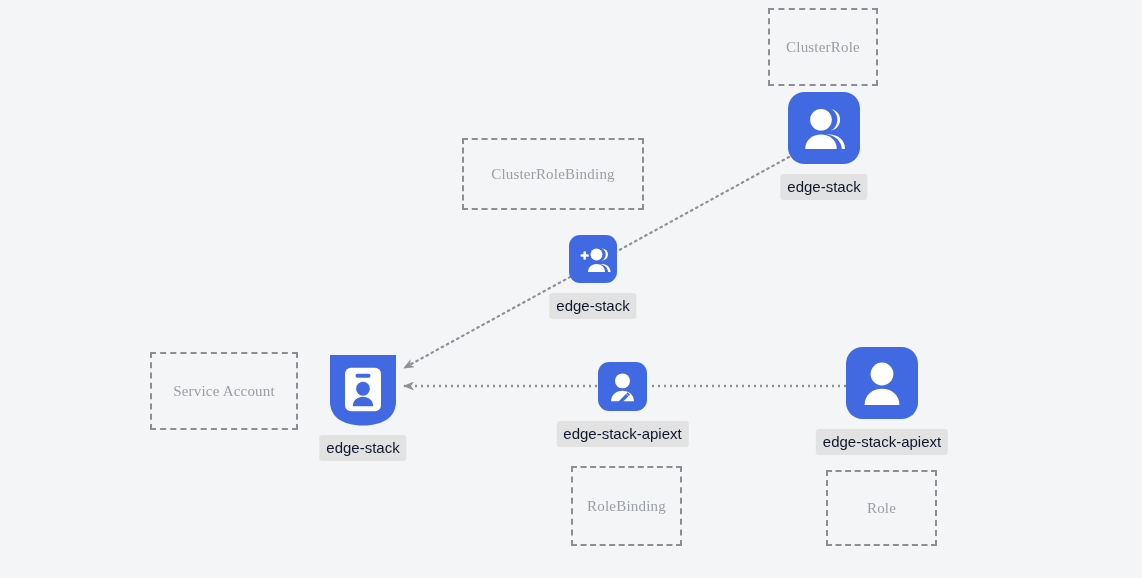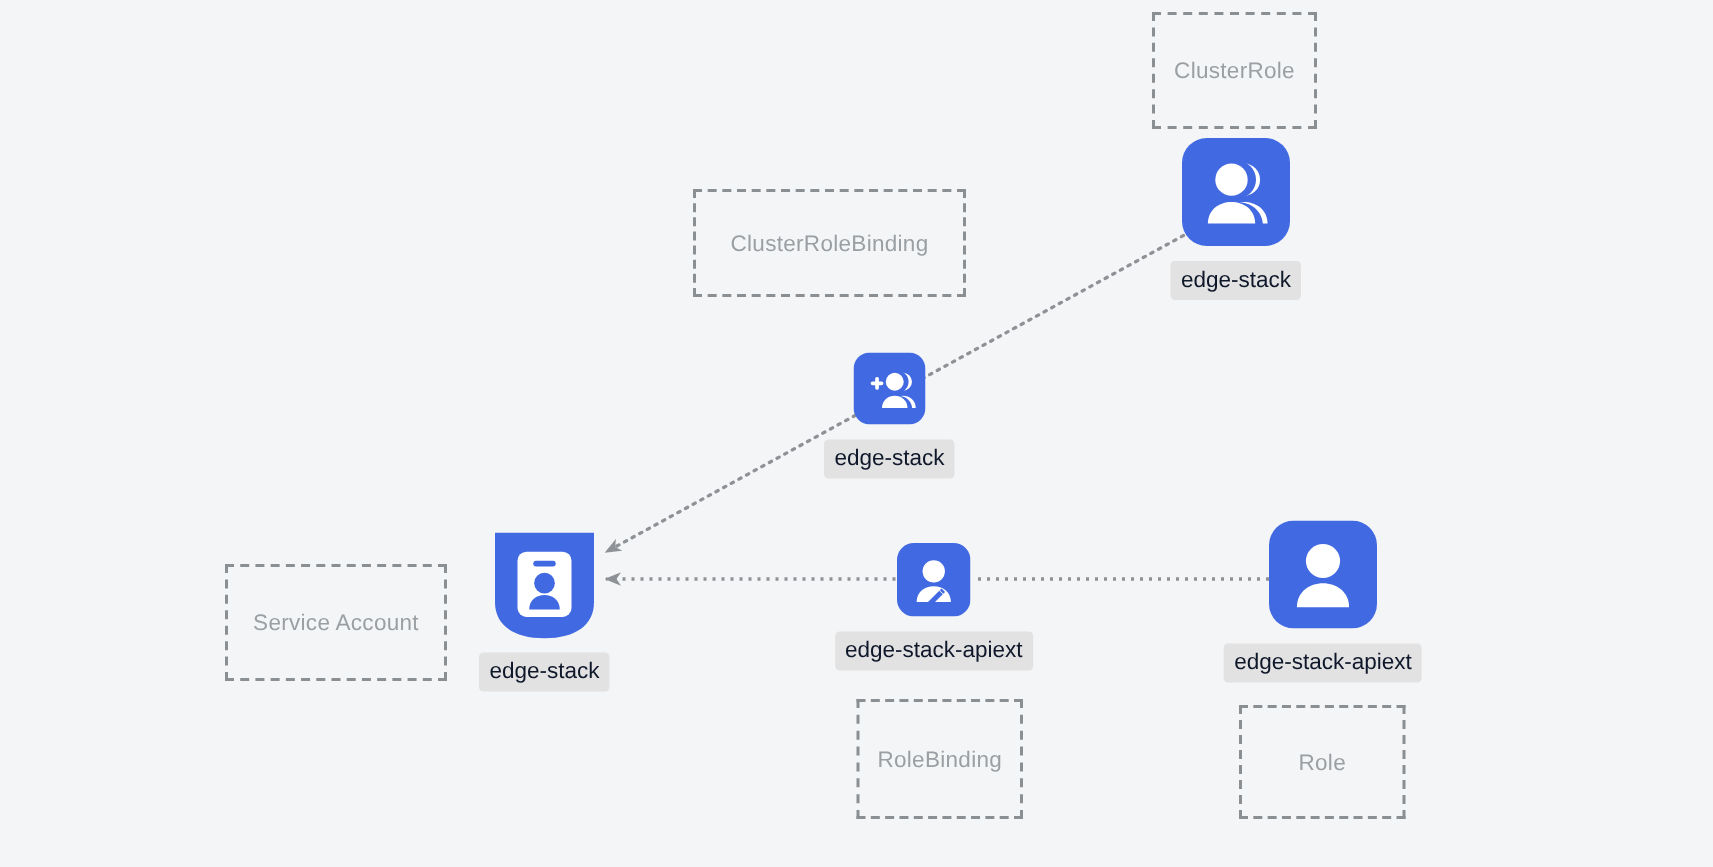--- a/index.html
+++ b/index.html
@@ -38,6 +38,7 @@
     display: flex;
     align-items: center;
     justify-content: center;
+    font-family: Liberation Serif, serif;
   }
   .group-box .group-label {
     font-size: 15px;

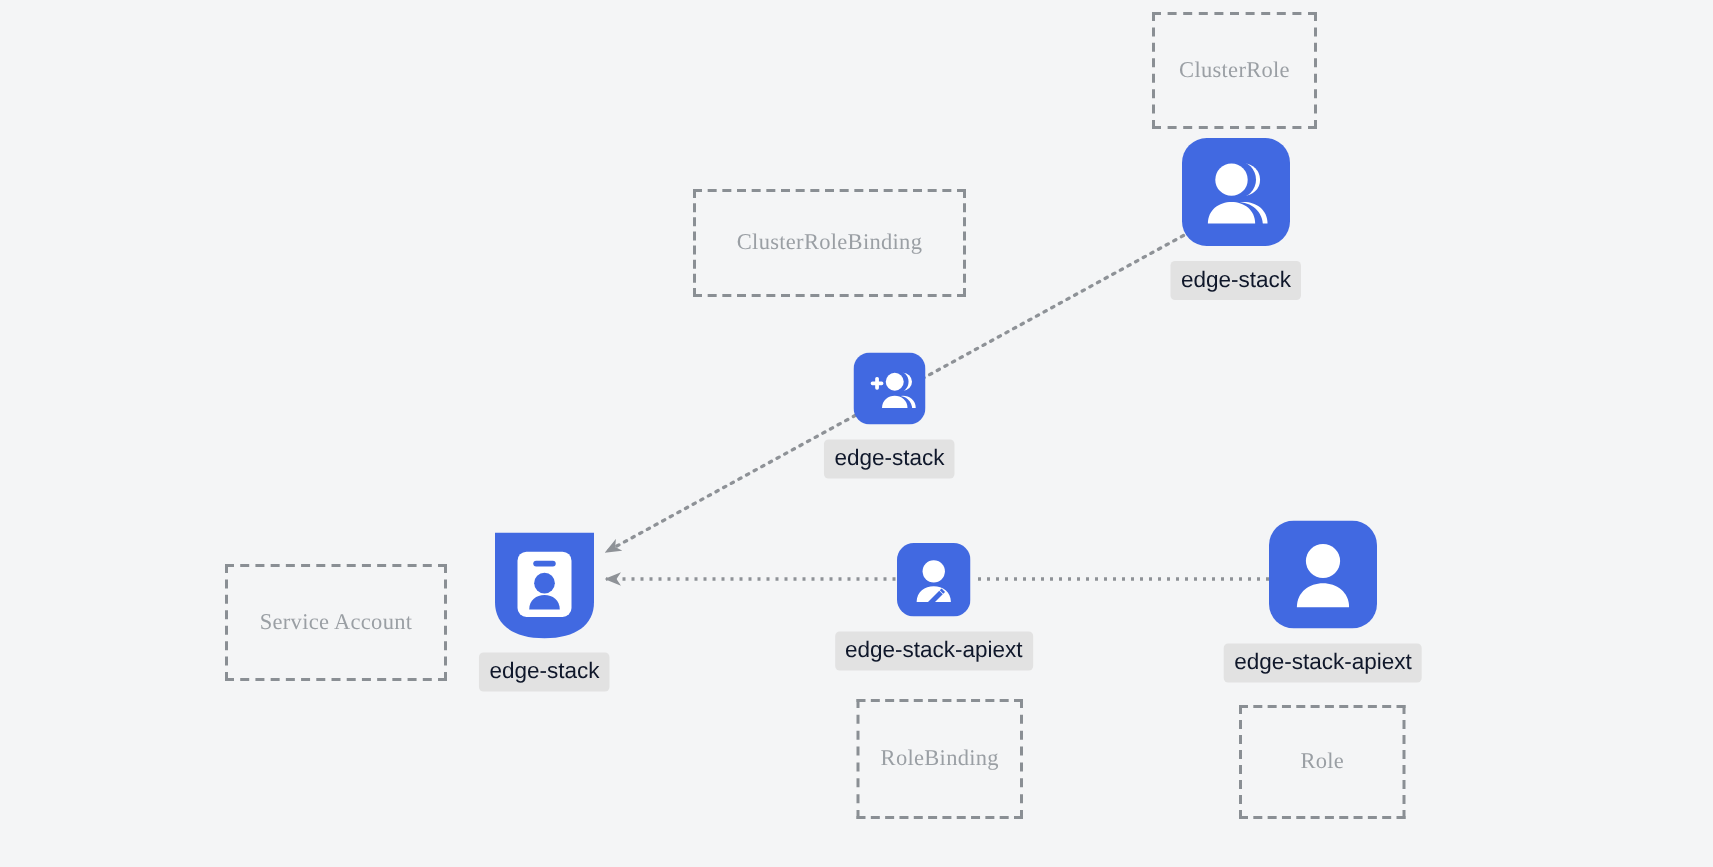--- a/index.html
+++ b/index.html
@@ -92,7 +92,7 @@
     <span class="group-label">ClusterRole</span>
   </div>
 
-  <div class="group-box" style="left:462px; top:126px; width:182px; height:72px;align-items:center;">
+  <div class="group-box" style="left:462px; top:138px; width:182px; height:72px;align-items:center;">
     <span class="group-label">ClusterRoleBinding</span>
   </div>
 

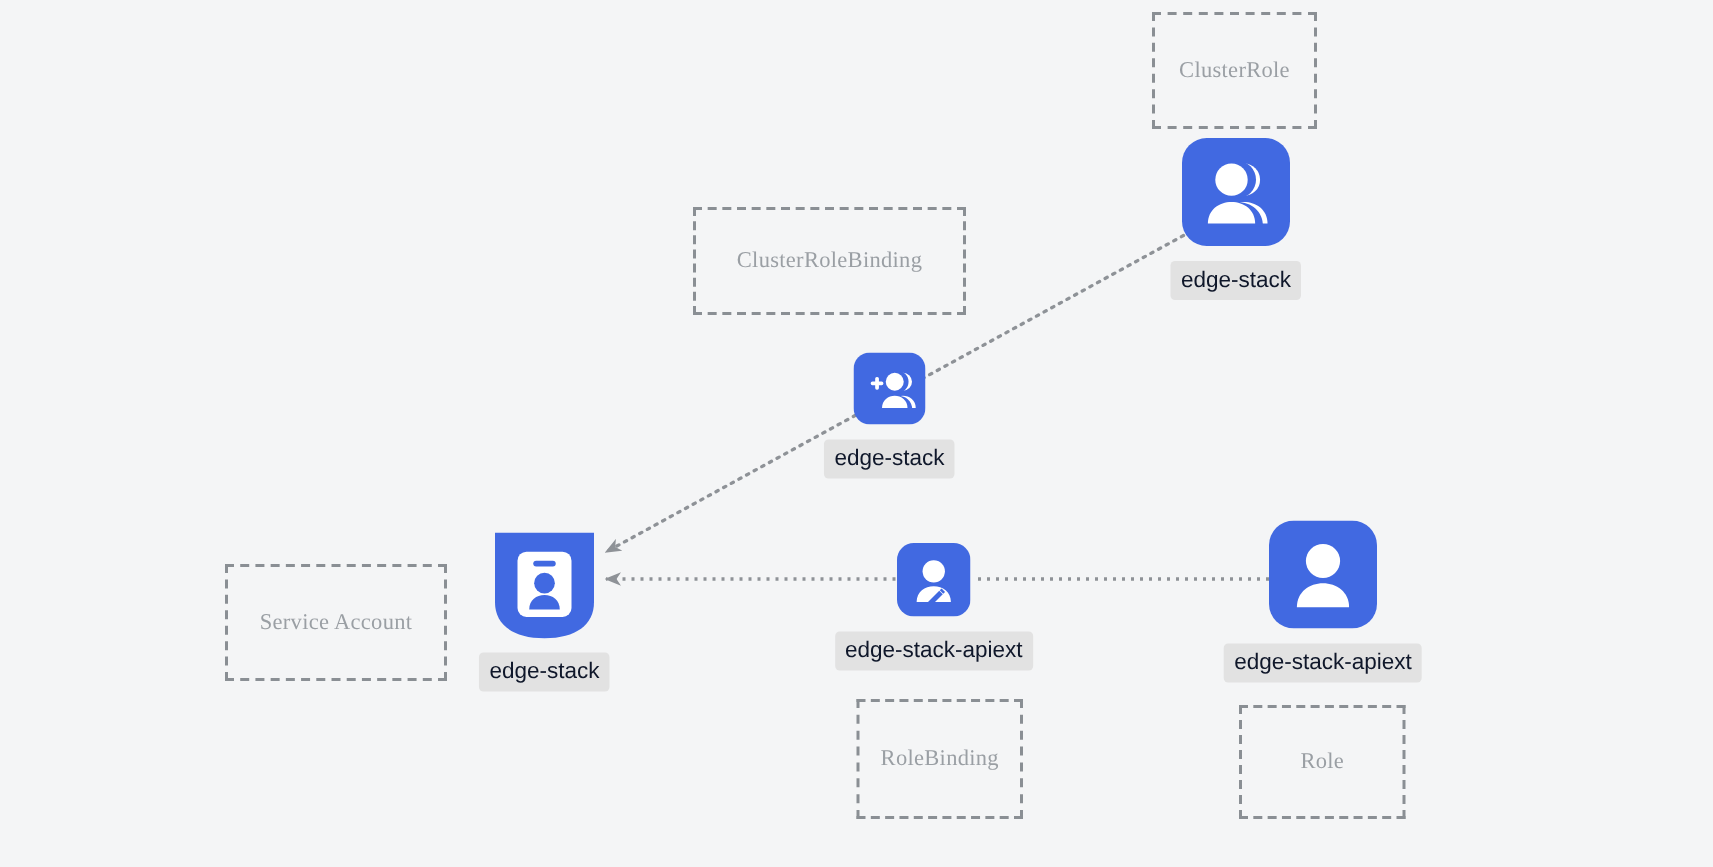--- a/index.html
+++ b/index.html
@@ -96,7 +96,7 @@
     <span class="group-label">ClusterRoleBinding</span>
   </div>
 
-  <div class="group-box" style="left:150px; top:376px; width:148px; height:78px;">
+  <div class="group-box" style="left:150px; top:352px; width:148px; height:78px;">
     <span class="group-label">Service Account</span>
   </div>
 

